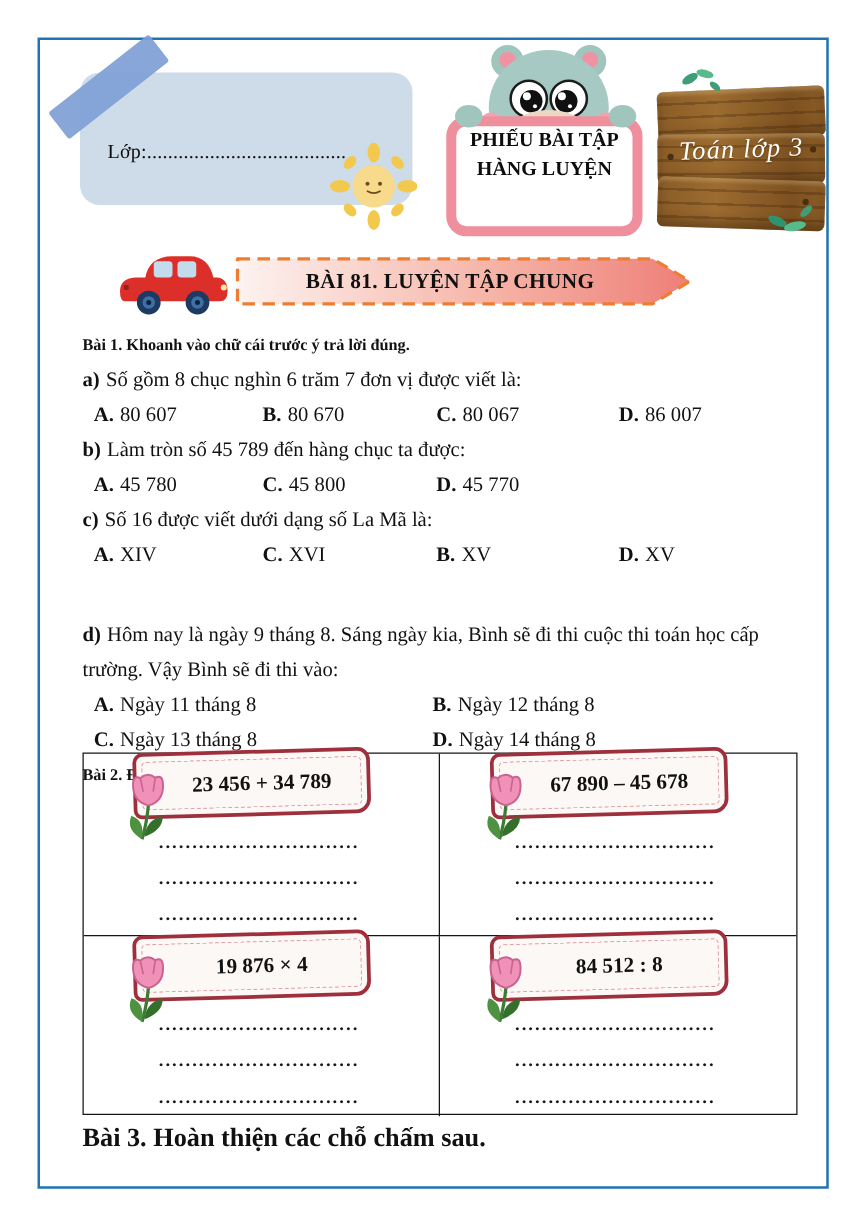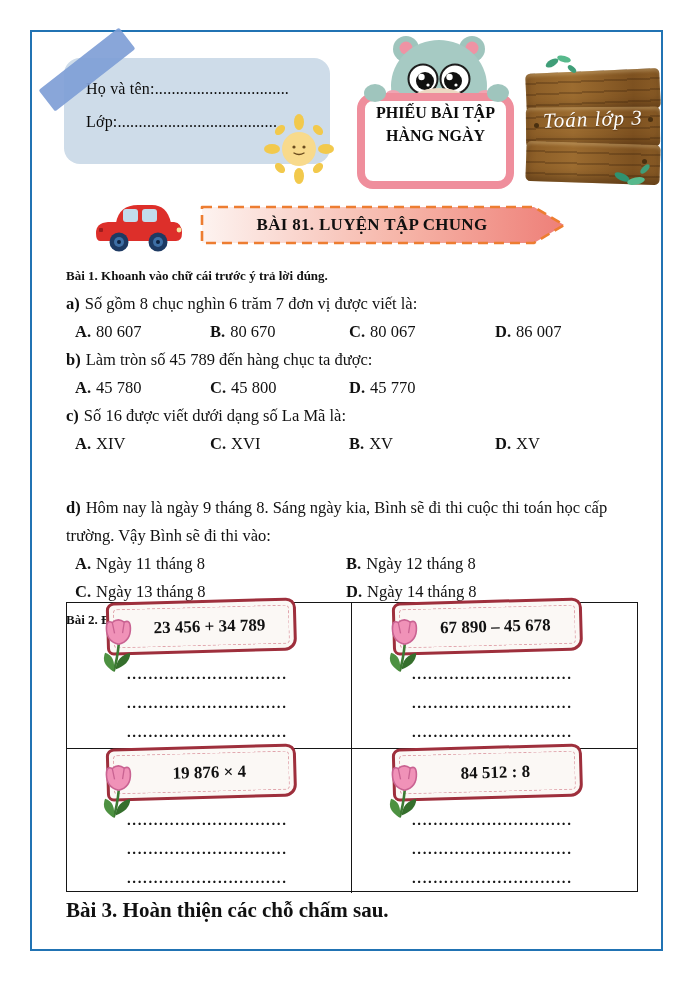--- a/index.html
+++ b/index.html
@@ -72,7 +72,6 @@
 <div class="page">
 
   <div class="name-card">
-    <div class="nline l1">Họ và tên:................................</div>
     <div class="nline l2">Lớp:......................................</div>
   </div>
   <div class="tape"></div>

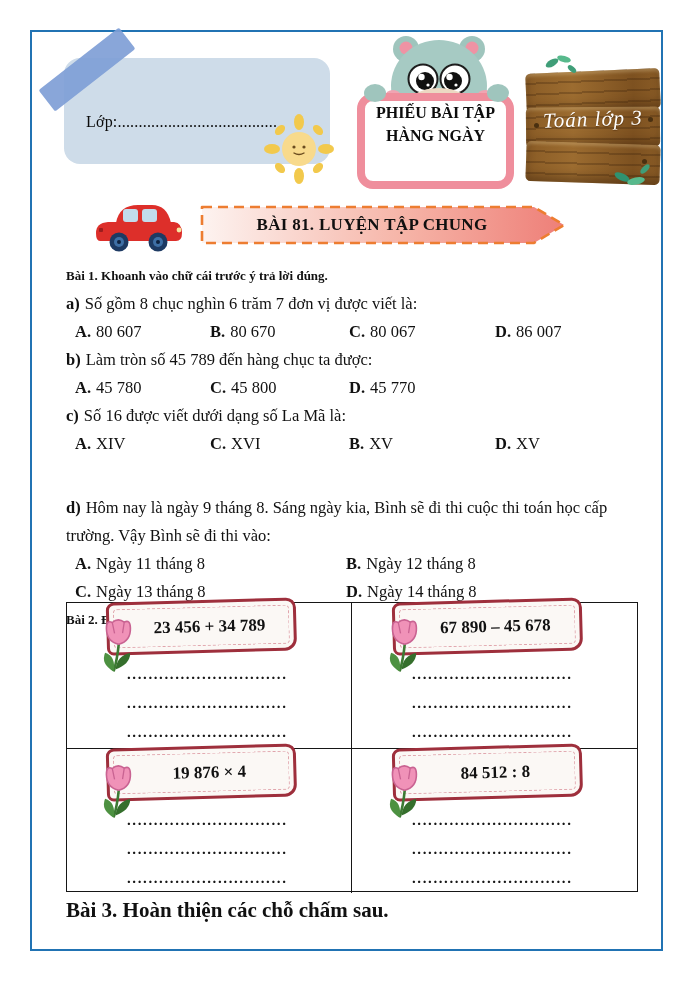--- a/index.html
+++ b/index.html
@@ -124,7 +124,7 @@
   </div>
   <div class="board">
     <div class="bl">PHIẾU BÀI TẬP</div>
-    <div class="bl">HÀNG NGÀY</div>
+    <div class="bl">HÀNG LUYỆN</div>
   </div>
   <div class="hand hl"></div>
   <div class="hand hr"></div>

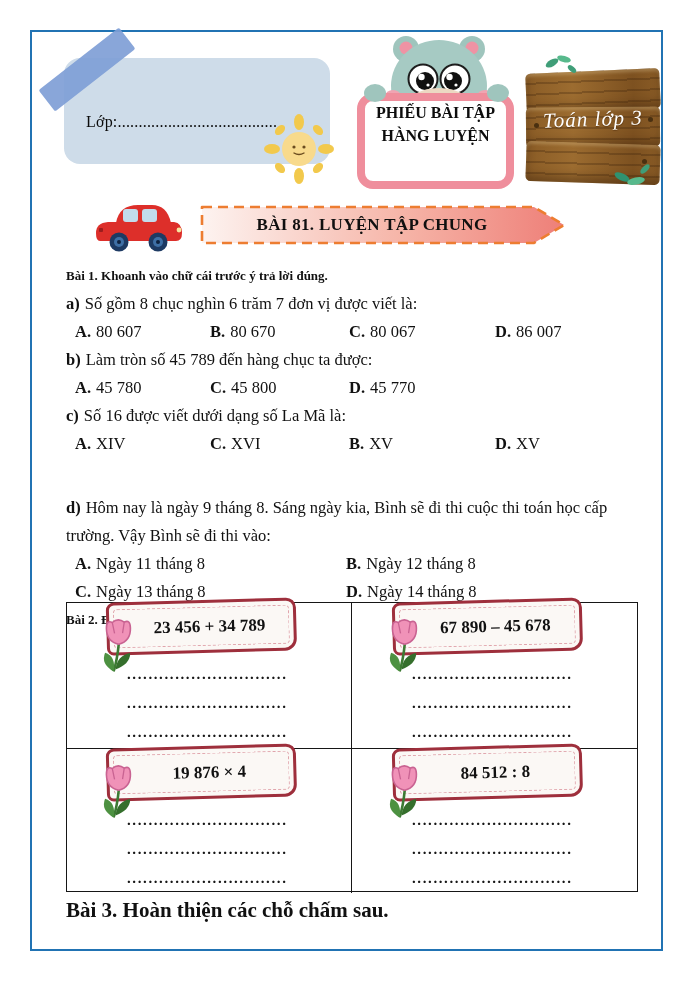--- a/index.html
+++ b/index.html
@@ -40,7 +40,7 @@
 
   
   .car { position:absolute; left:60px; top:165px; width:94px; height:60px; }
-  .banner { position:absolute; left:168px; top:173px; width:368px; height:40px; }
+  .banner { position:absolute; left:156px; top:173px; width:368px; height:40px; }
   .banner .blabel { position:absolute; left:0; top:0; width:344px; height:40px; line-height:40px; text-align:center; font-weight:bold; font-size:17px; color:#101010; letter-spacing:.3px; }
 
   

